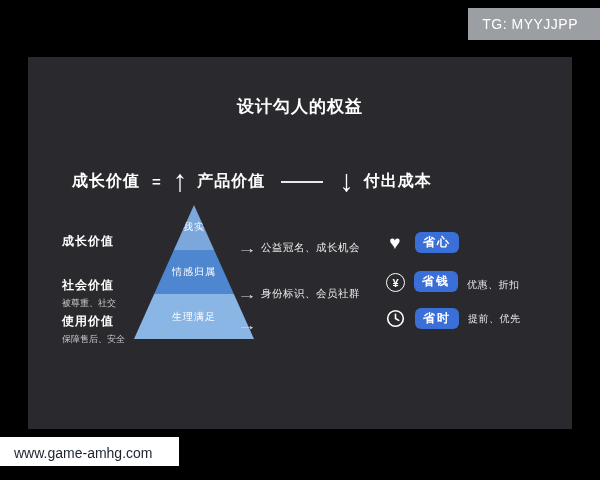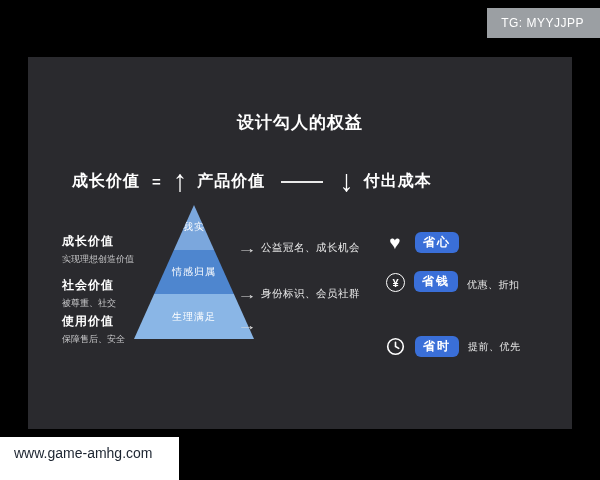--- a/index.html
+++ b/index.html
@@ -15,8 +15,8 @@
   .tg-box {
     position: absolute; top: 8px; right: 0;
     background: #9b9fa3; color: #fff;
-    font-size: 12px; letter-spacing: .5px;
-    padding: 8px 16px 8px 14px;
+    font-size: 14px; letter-spacing: .5px;
+    padding: 8px 22px 8px 14px;
   }
   .site-box {
     position: absolute; top: 437px; left: 0;

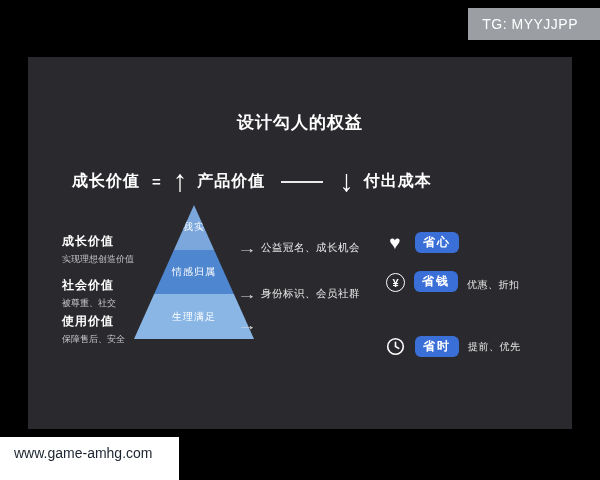--- a/index.html
+++ b/index.html
@@ -32,7 +32,7 @@
     background: #2a2a2e;
   }
   .title {
-    padding-top: 54px;
+    padding-top: 38px;
     text-align: center;
     color: #fff; font-size: 17px; font-weight: bold;
     letter-spacing: 1px;

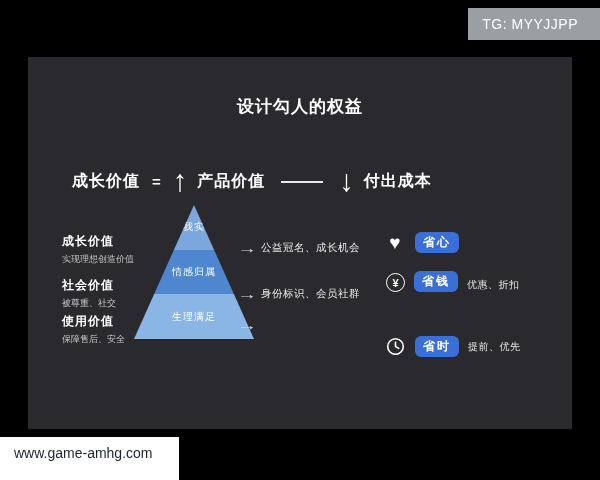--- a/index.html
+++ b/index.html
@@ -137,7 +137,6 @@
 
   <div class="left-label ll0">
     <div class="ll-title">成长价值</div>
-    <div class="ll-sub">实现理想创造价值</div>
   </div>
   <div class="left-label ll1">
     <div class="ll-title">社会价值</div>

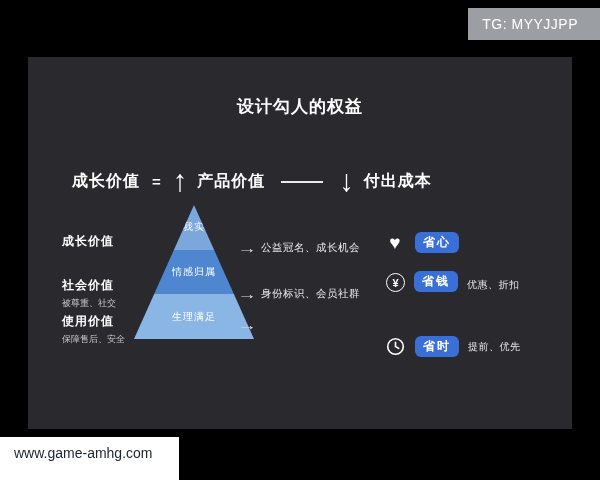--- a/index.html
+++ b/index.html
@@ -84,7 +84,7 @@
     display: flex; align-items: center; gap: 9px;
     color: #e6e6e6;
   }
-  .b0 { top: 175px; } .b1 { top: 214px; align-items: flex-end; } .b2 { top: 251px; margin-top: 28px; }
+  .b0 { top: 175px; } .b1 { top: 214px; align-items: flex-end; } .b2 { top: 251px; }
   .b-icon { width: 22px; text-align: center; color: #fff; flex: 0 0 22px; }
   .b-icon.heart::before { content: "♥"; font-size: 19px; line-height: 1; }
   .b-icon.yuan {

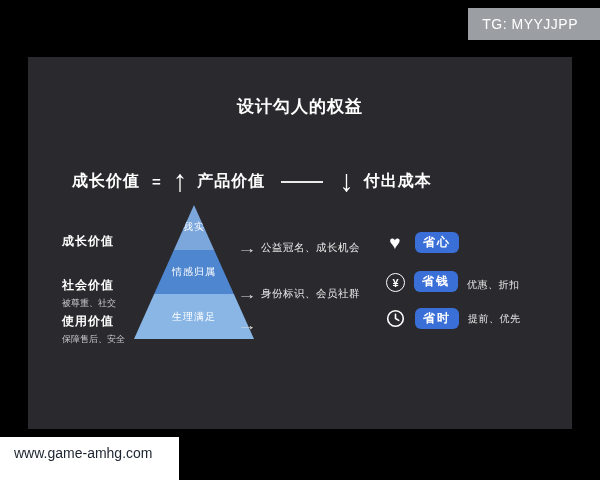--- a/index.html
+++ b/index.html
@@ -22,7 +22,7 @@
     position: absolute; top: 437px; left: 0;
     background: #fff; color: #1c2430;
     font-size: 14px;
-    padding: 8px 26px 20px 14px;
+    padding: 8px 26px 5px 14px;
   }
 
   

